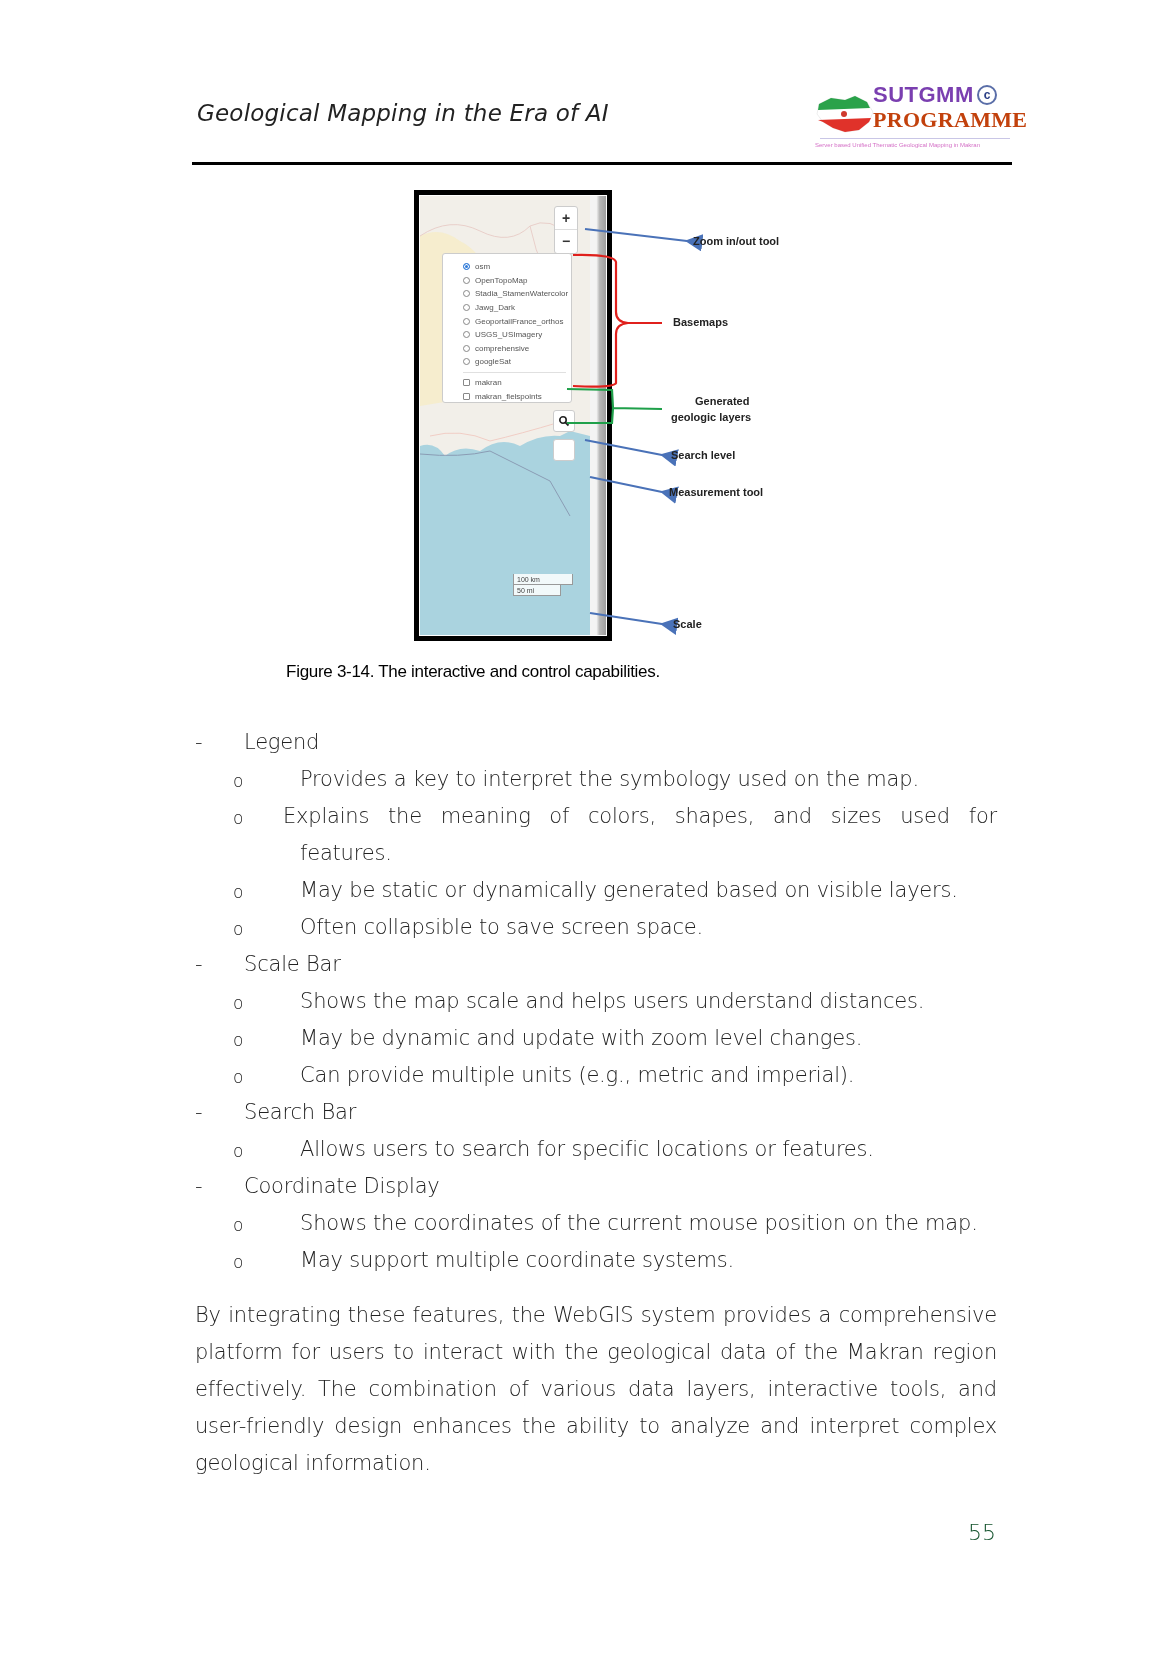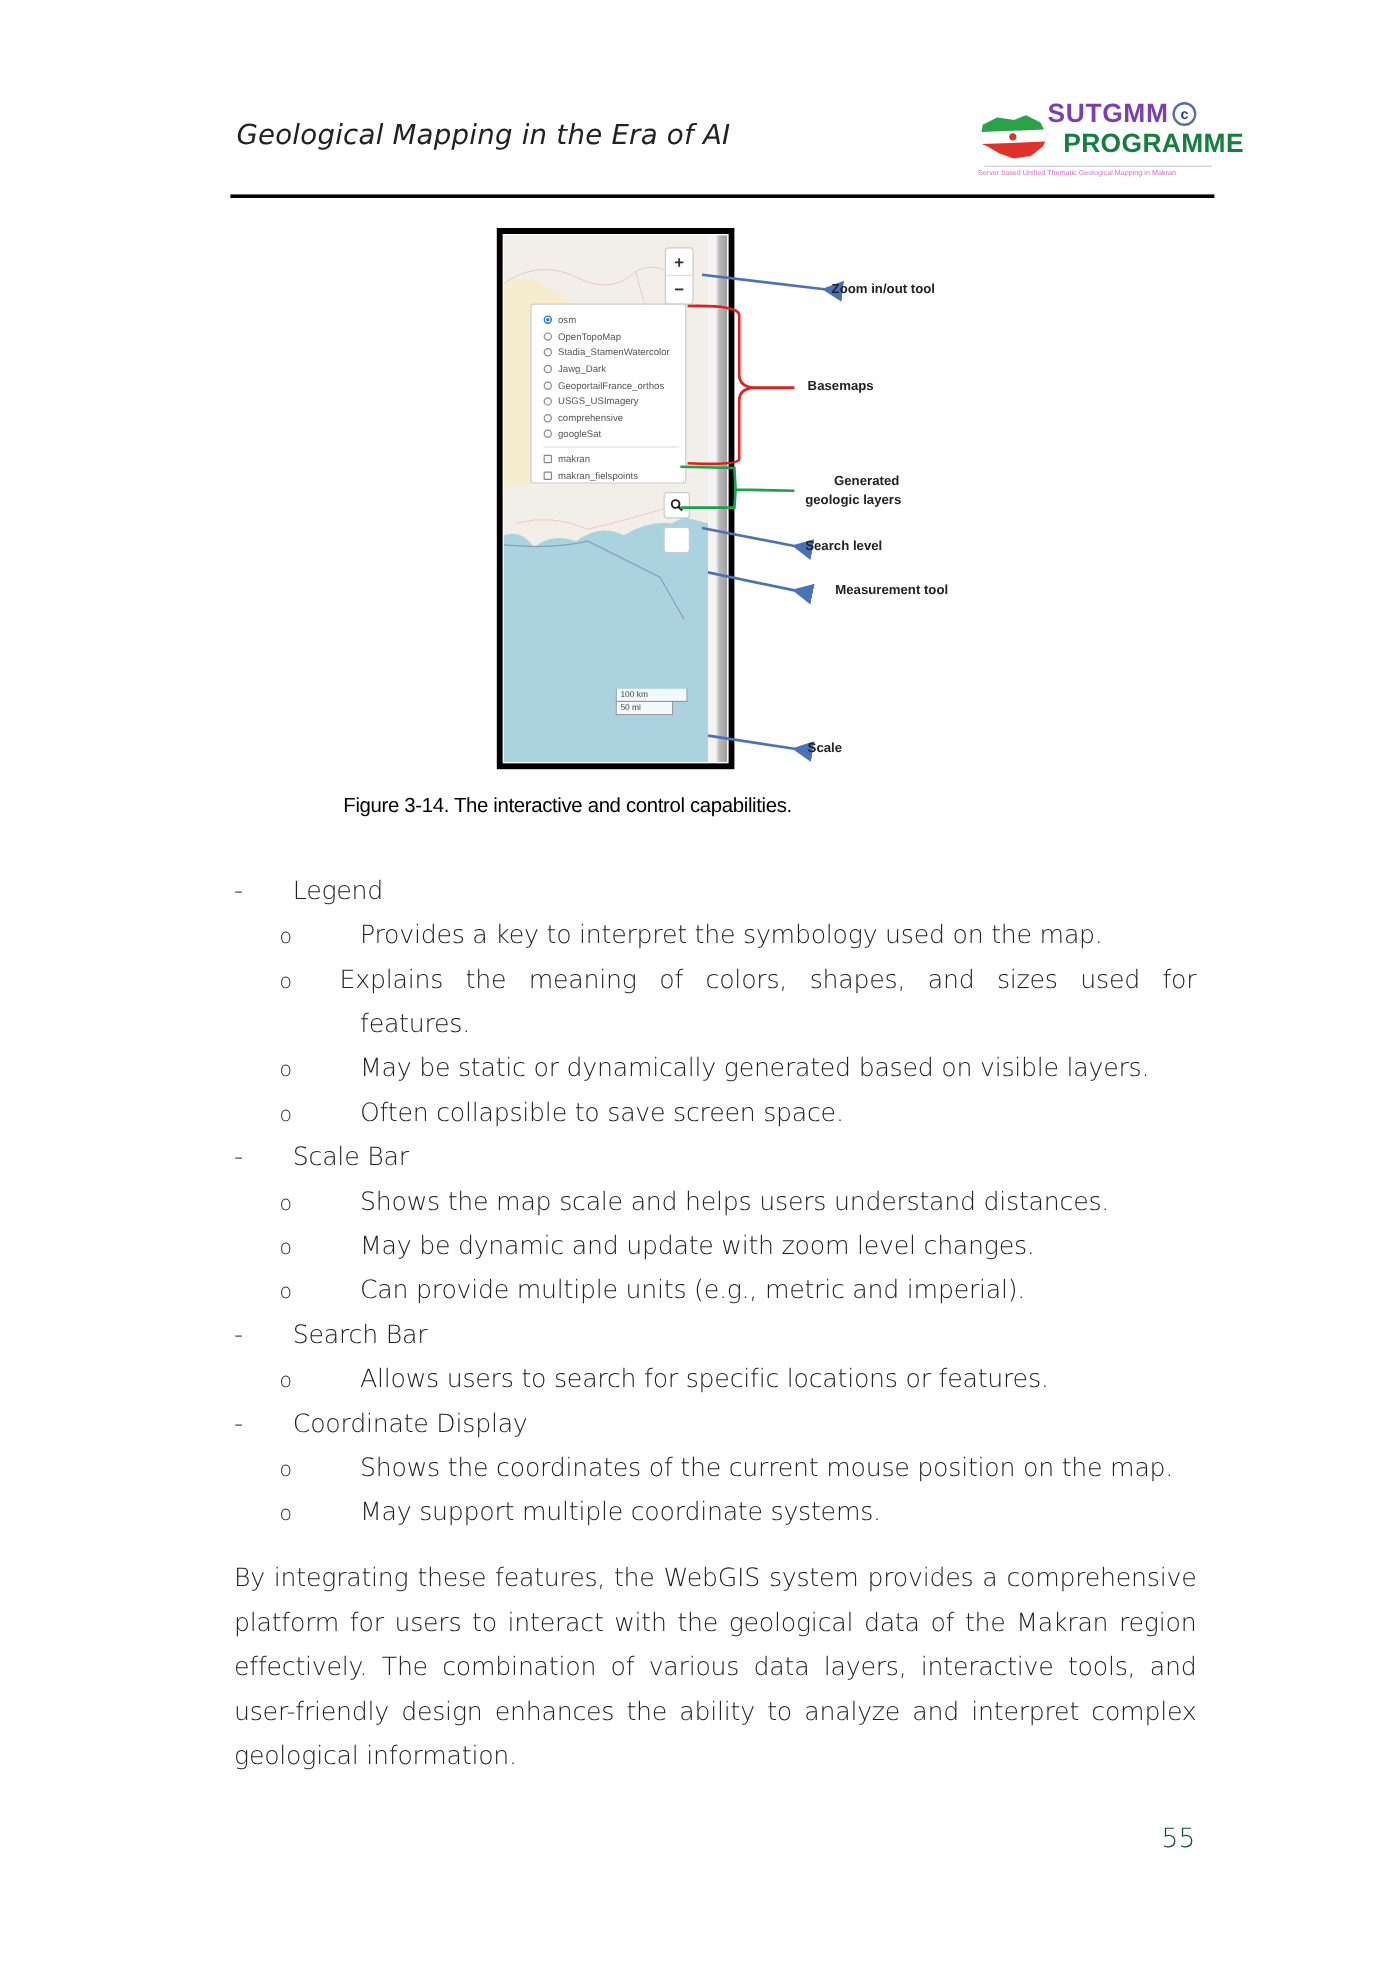--- a/index.html
+++ b/index.html
@@ -9,7 +9,7 @@
   .logo { position:absolute; left:815px; top:82px; width:200px; height:72px; }
   .logo .flag { position:absolute; left:0; top:12px; width:62px; height:40px; }
   .logo .l1 { position:absolute; left:58px; top:0; font-family:"Liberation Sans", sans-serif; font-weight:bold; font-size:22px; color:#7a3fb0; letter-spacing:0.5px; }
-  .logo .l2 { position:absolute; left:58px; top:25px; font-family:Liberation Sans, sans-serif; font-weight:bold; font-size:22px; color:#15803d; letter-spacing:0.3px;margin-left:13px; }
+  .logo .l2 { position:absolute; left:58px; top:25px; font-family:Liberation Serif, serif; font-weight:bold; font-size:22px; color:#c2410c; letter-spacing:0.3px; }
   .logo .emblem { position:absolute; left:162px; top:3px; width:20px; height:20px; border-radius:50%; border:2px solid #5a6ea8; box-sizing:border-box; font-size:12px; line-height:16px; text-align:center; color:#2b3f86; font-weight:bold; }
   .logo .sub-rule { position:absolute; left:5px; top:56px; width:190px; height:1px; background:#c9c6e6; }
   .logo .tag { position:absolute; left:0; top:60px; font-size:6px; color:#d46fc6; white-space:nowrap; }

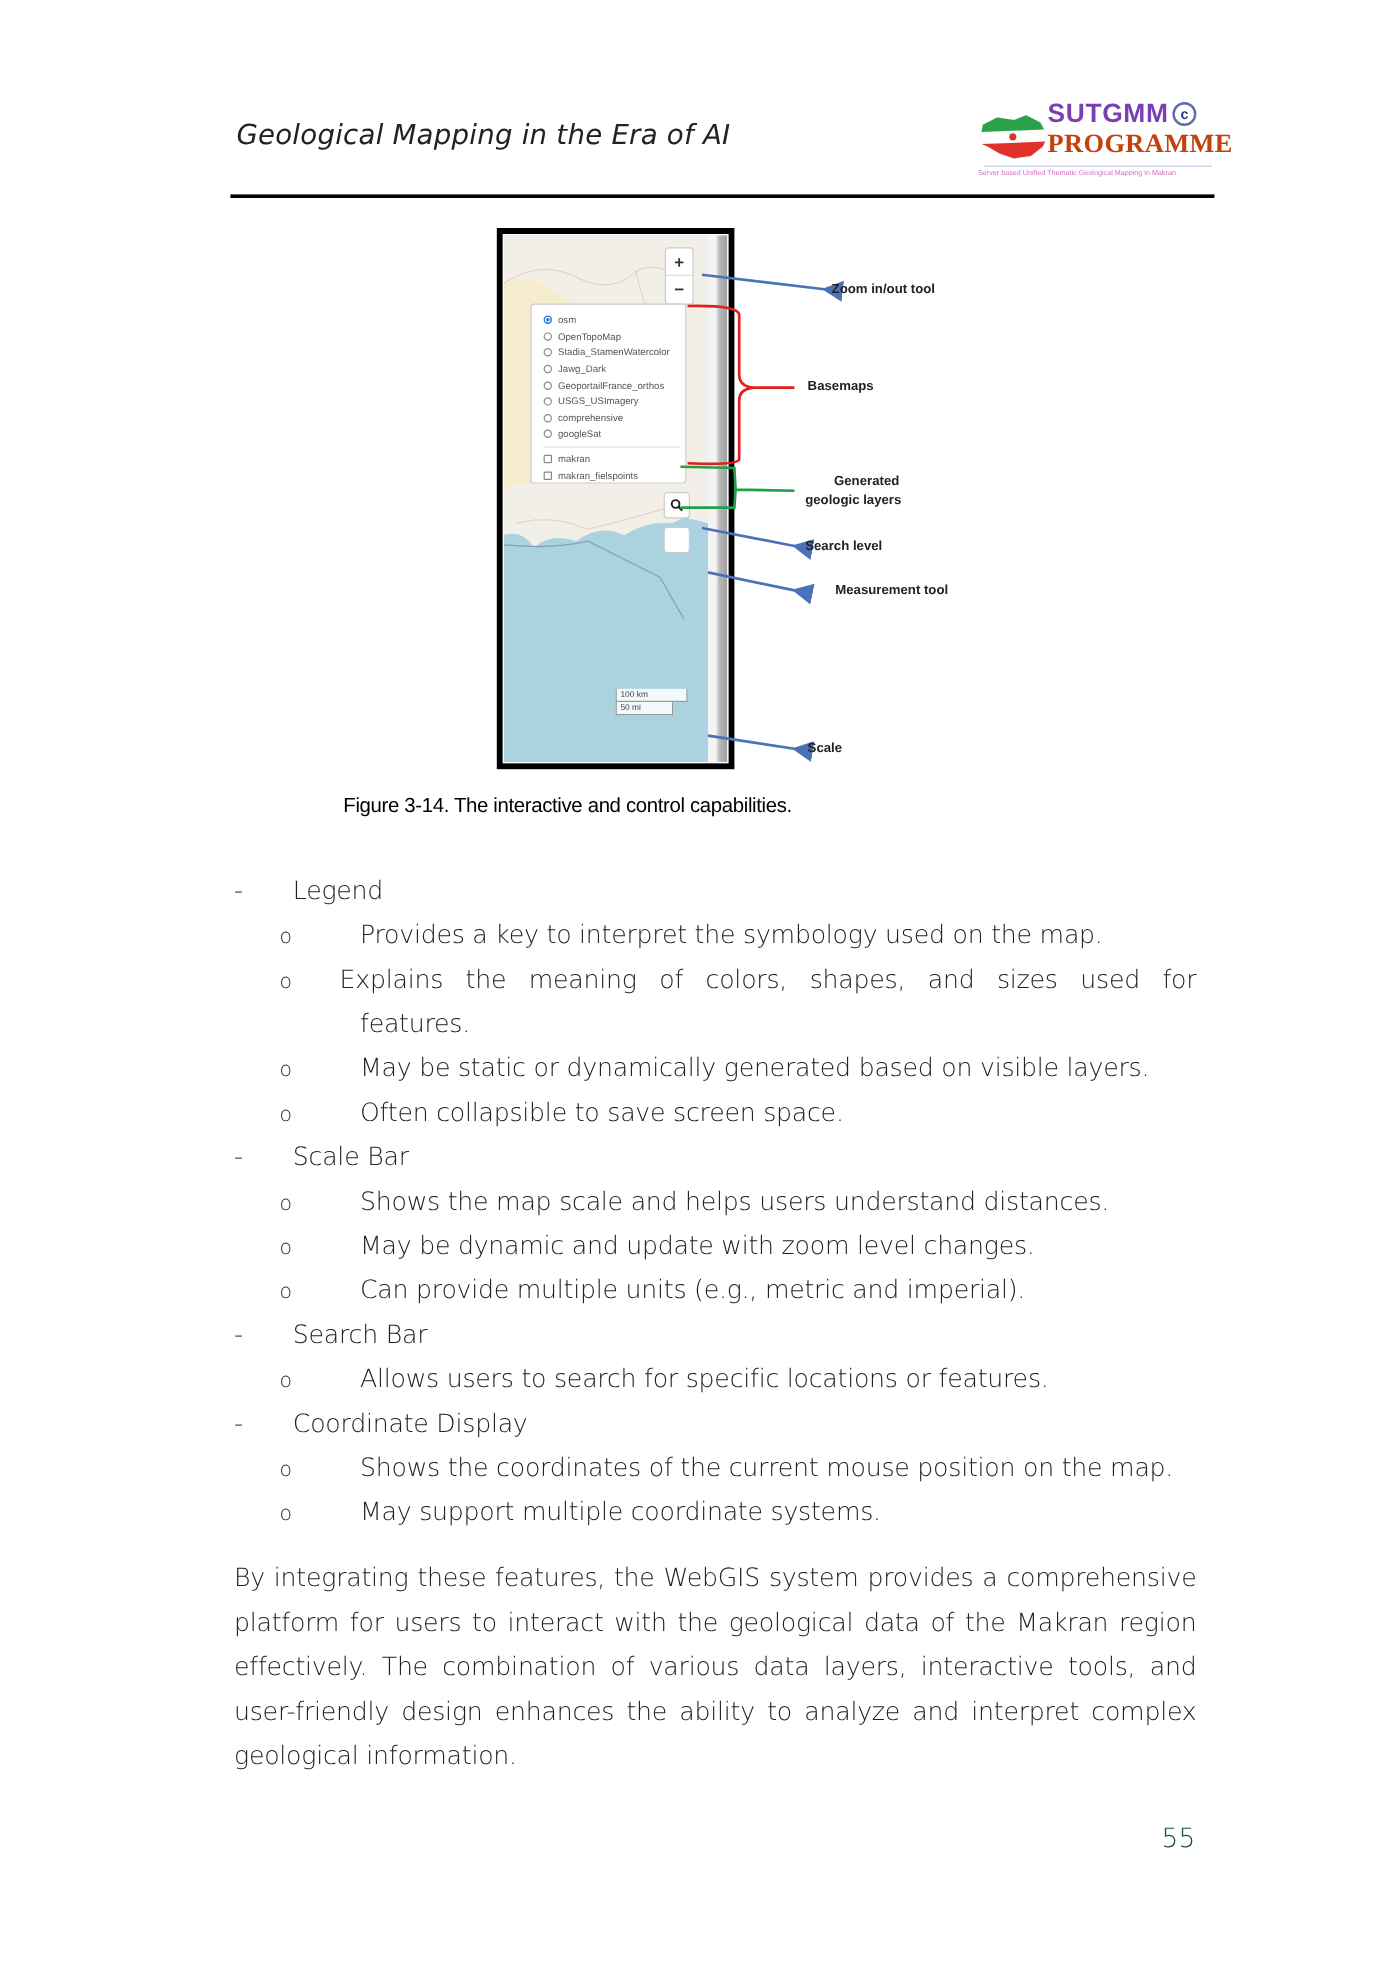--- a/index.html
+++ b/index.html
@@ -23,7 +23,7 @@
   .zoom-ctl { position:absolute; left:134px; top:10px; width:22px; height:46px; background:#fff; border:1px solid #ccc; border-radius:3px; }
   .zoom-ctl .btn { height:22px; line-height:22px; text-align:center; font-size:14px; font-weight:bold; color:#333; }
   .zoom-ctl .btn + .btn { border-top:1px solid #ddd; }
-  .layers { position:absolute; left:22px; top:57px; width:130px; height:150px; background:#fff; border:1px solid #ccc; border-radius:3px; font-size:8px; color:#555; padding:6px 5px 0 10px; box-sizing:border-box; }
+  .layers { position:absolute; left:22px; top:57px; width:130px; height:150px; background:#fff; border:1px solid #ccc; border-radius:3px; font-size:8px; color:#555; padding:6px 5px 0 20px; box-sizing:border-box; }
   .layer-row { display:flex; align-items:center; height:13.6px; white-space:nowrap; }
   .radio { width:7px; height:7px; border:1px solid #888; border-radius:50%; margin-right:5px; box-sizing:border-box; flex:none; }
   .radio.on { background:#2f7ad8; border-color:#2f7ad8; box-shadow:inset 0 0 0 1px #fff; }

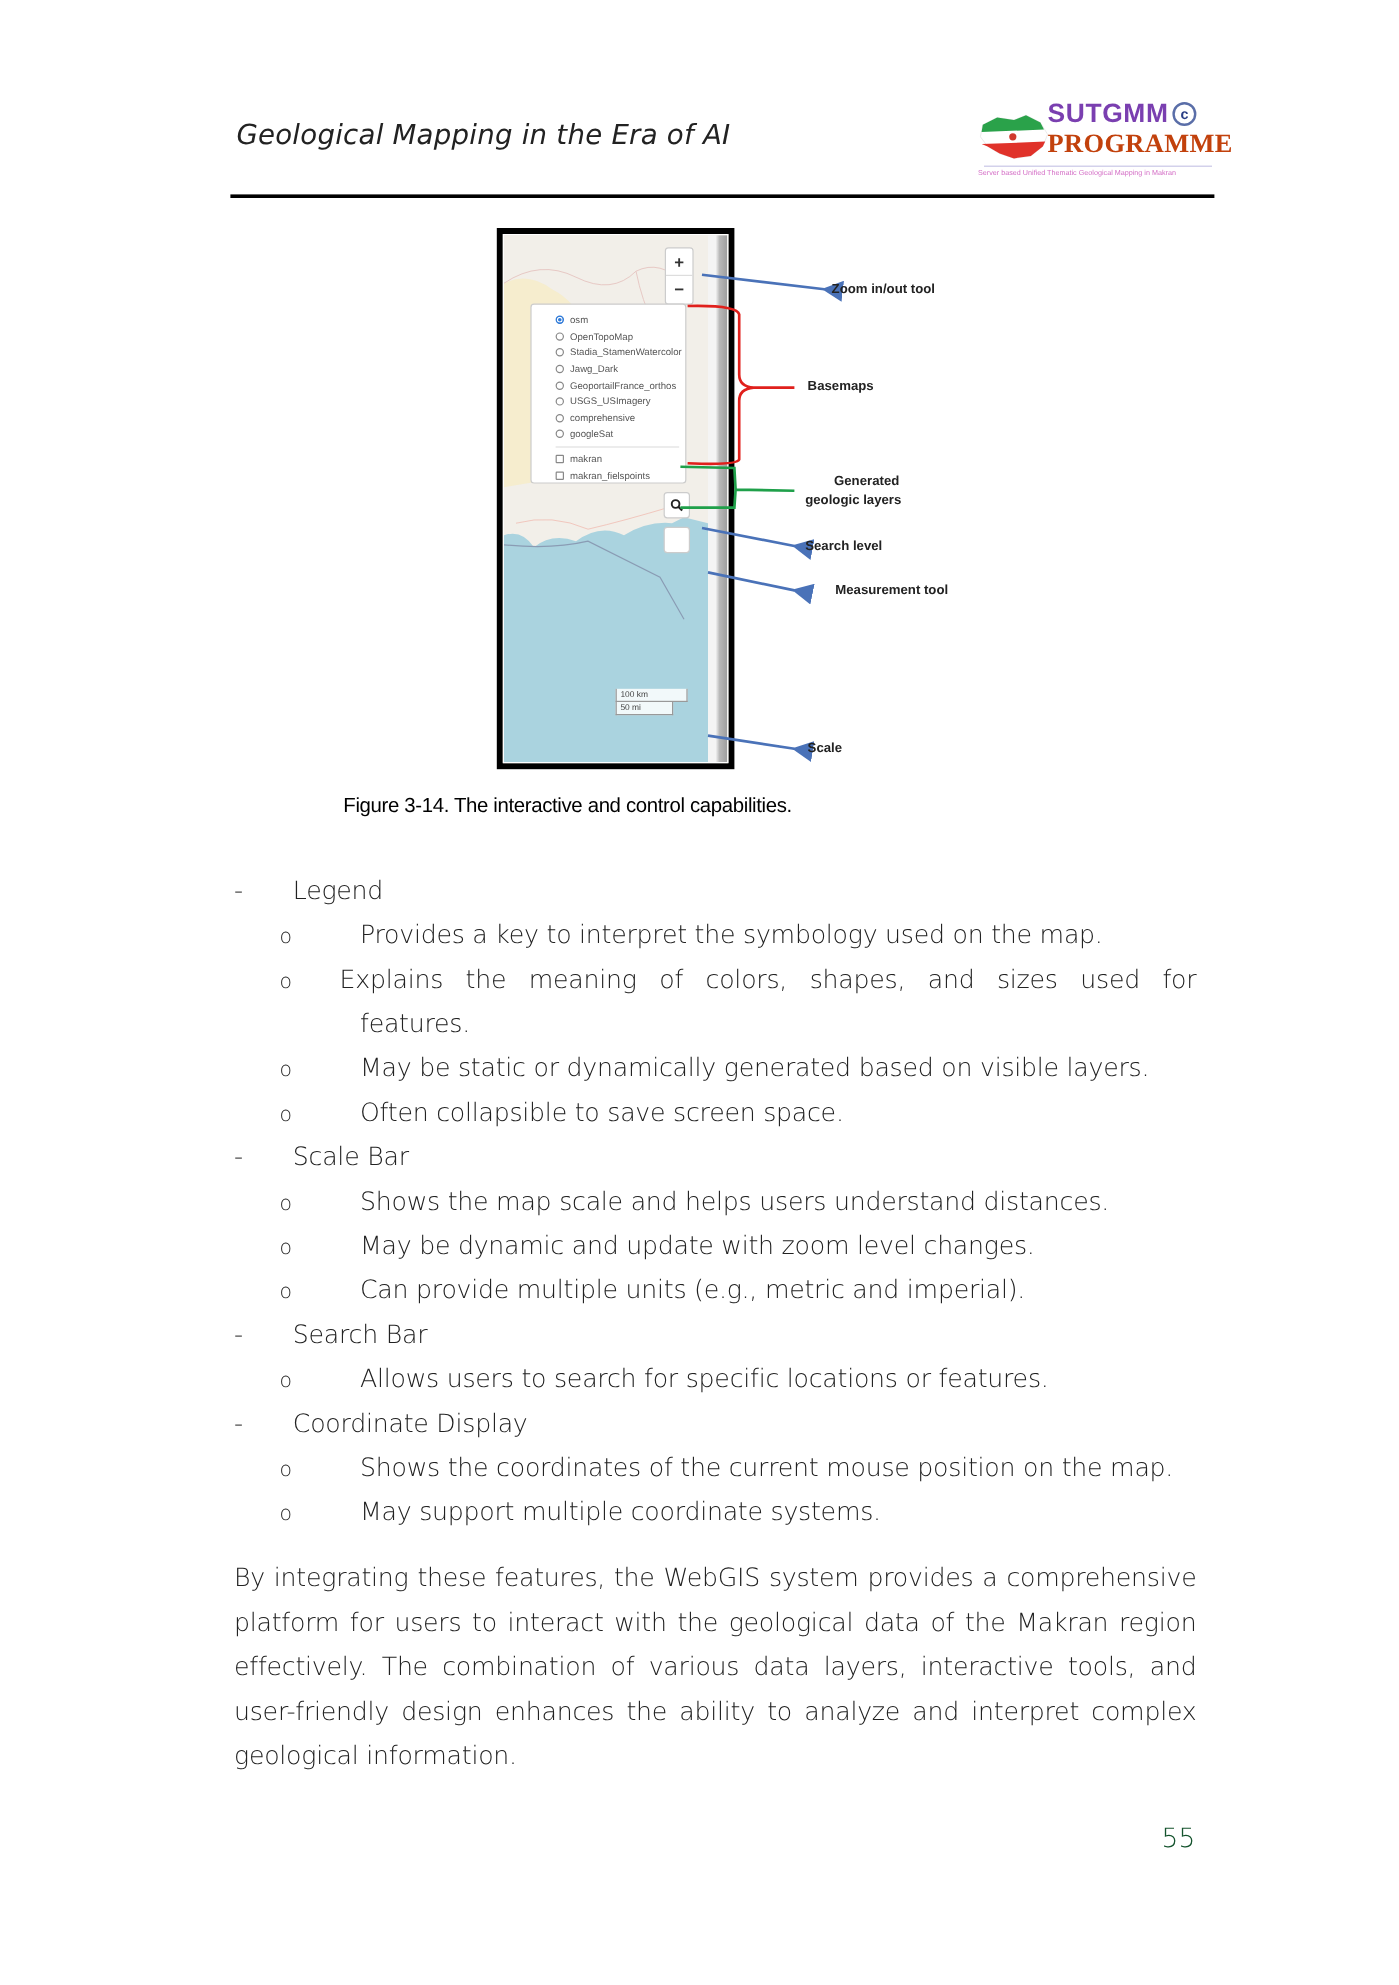--- a/index.html
+++ b/index.html
@@ -157,7 +157,7 @@
 <div class="annot" style="left:671px; top:393px;margin-left:24px;">Generated</div>
 <div class="annot" style="left:671px; top:409px;">geologic layers</div>
 <div class="annot" style="left:671px; top:447px;">Search level</div>
-<div class="annot" style="left:696px; top:484px;">Measurement tool</div>
+<div class="annot" style="left:669px; top:484px;">Measurement tool</div>
 <div class="annot" style="left:673px; top:616px;">Scale</div>
 
 <div class="caption">Figure 3-14. The interactive and control capabilities.</div>

